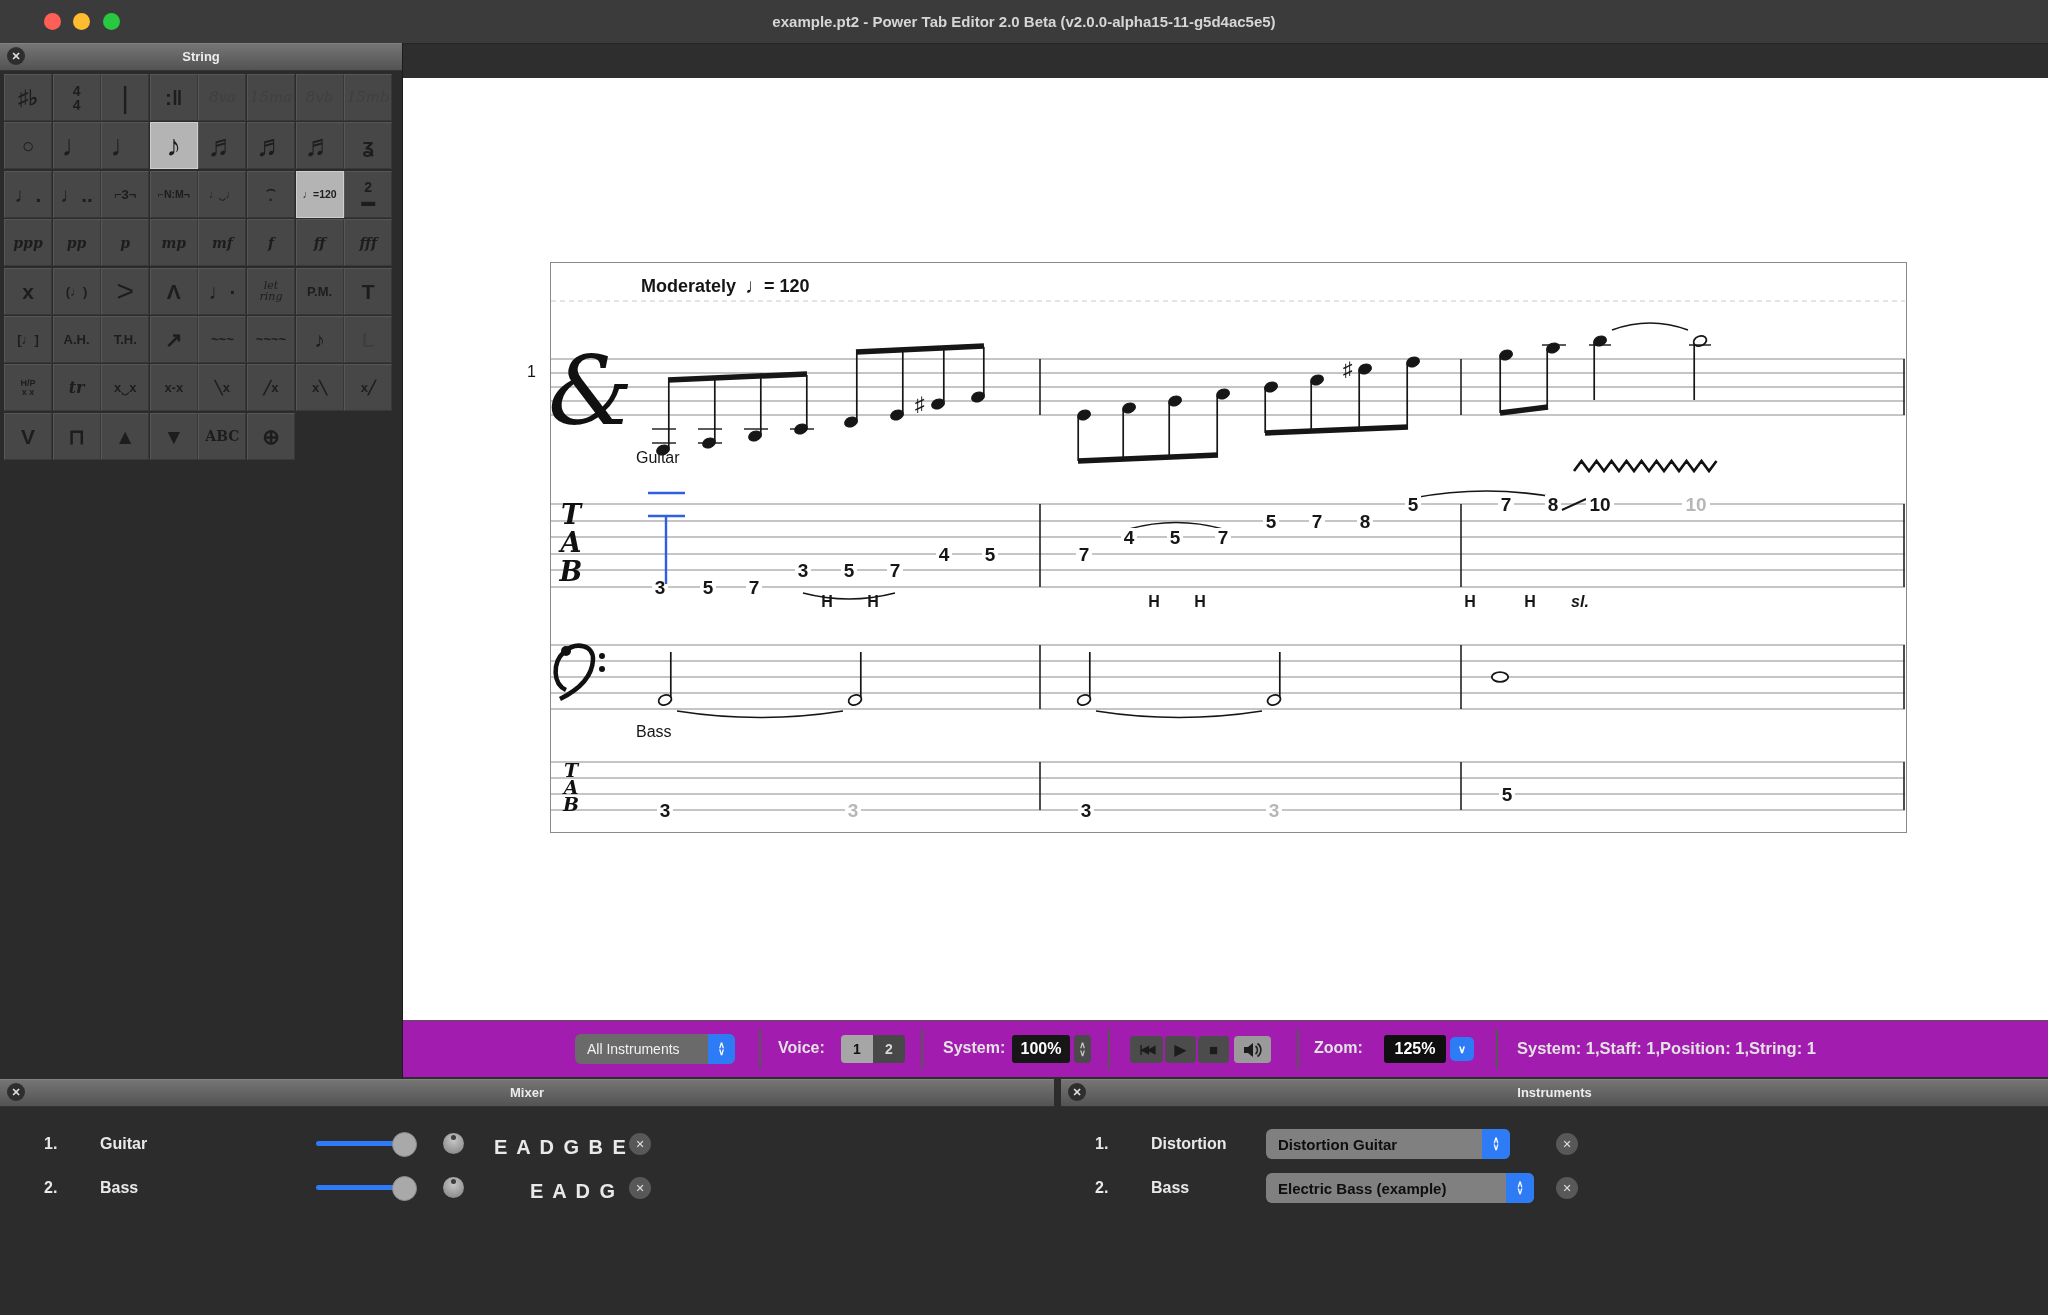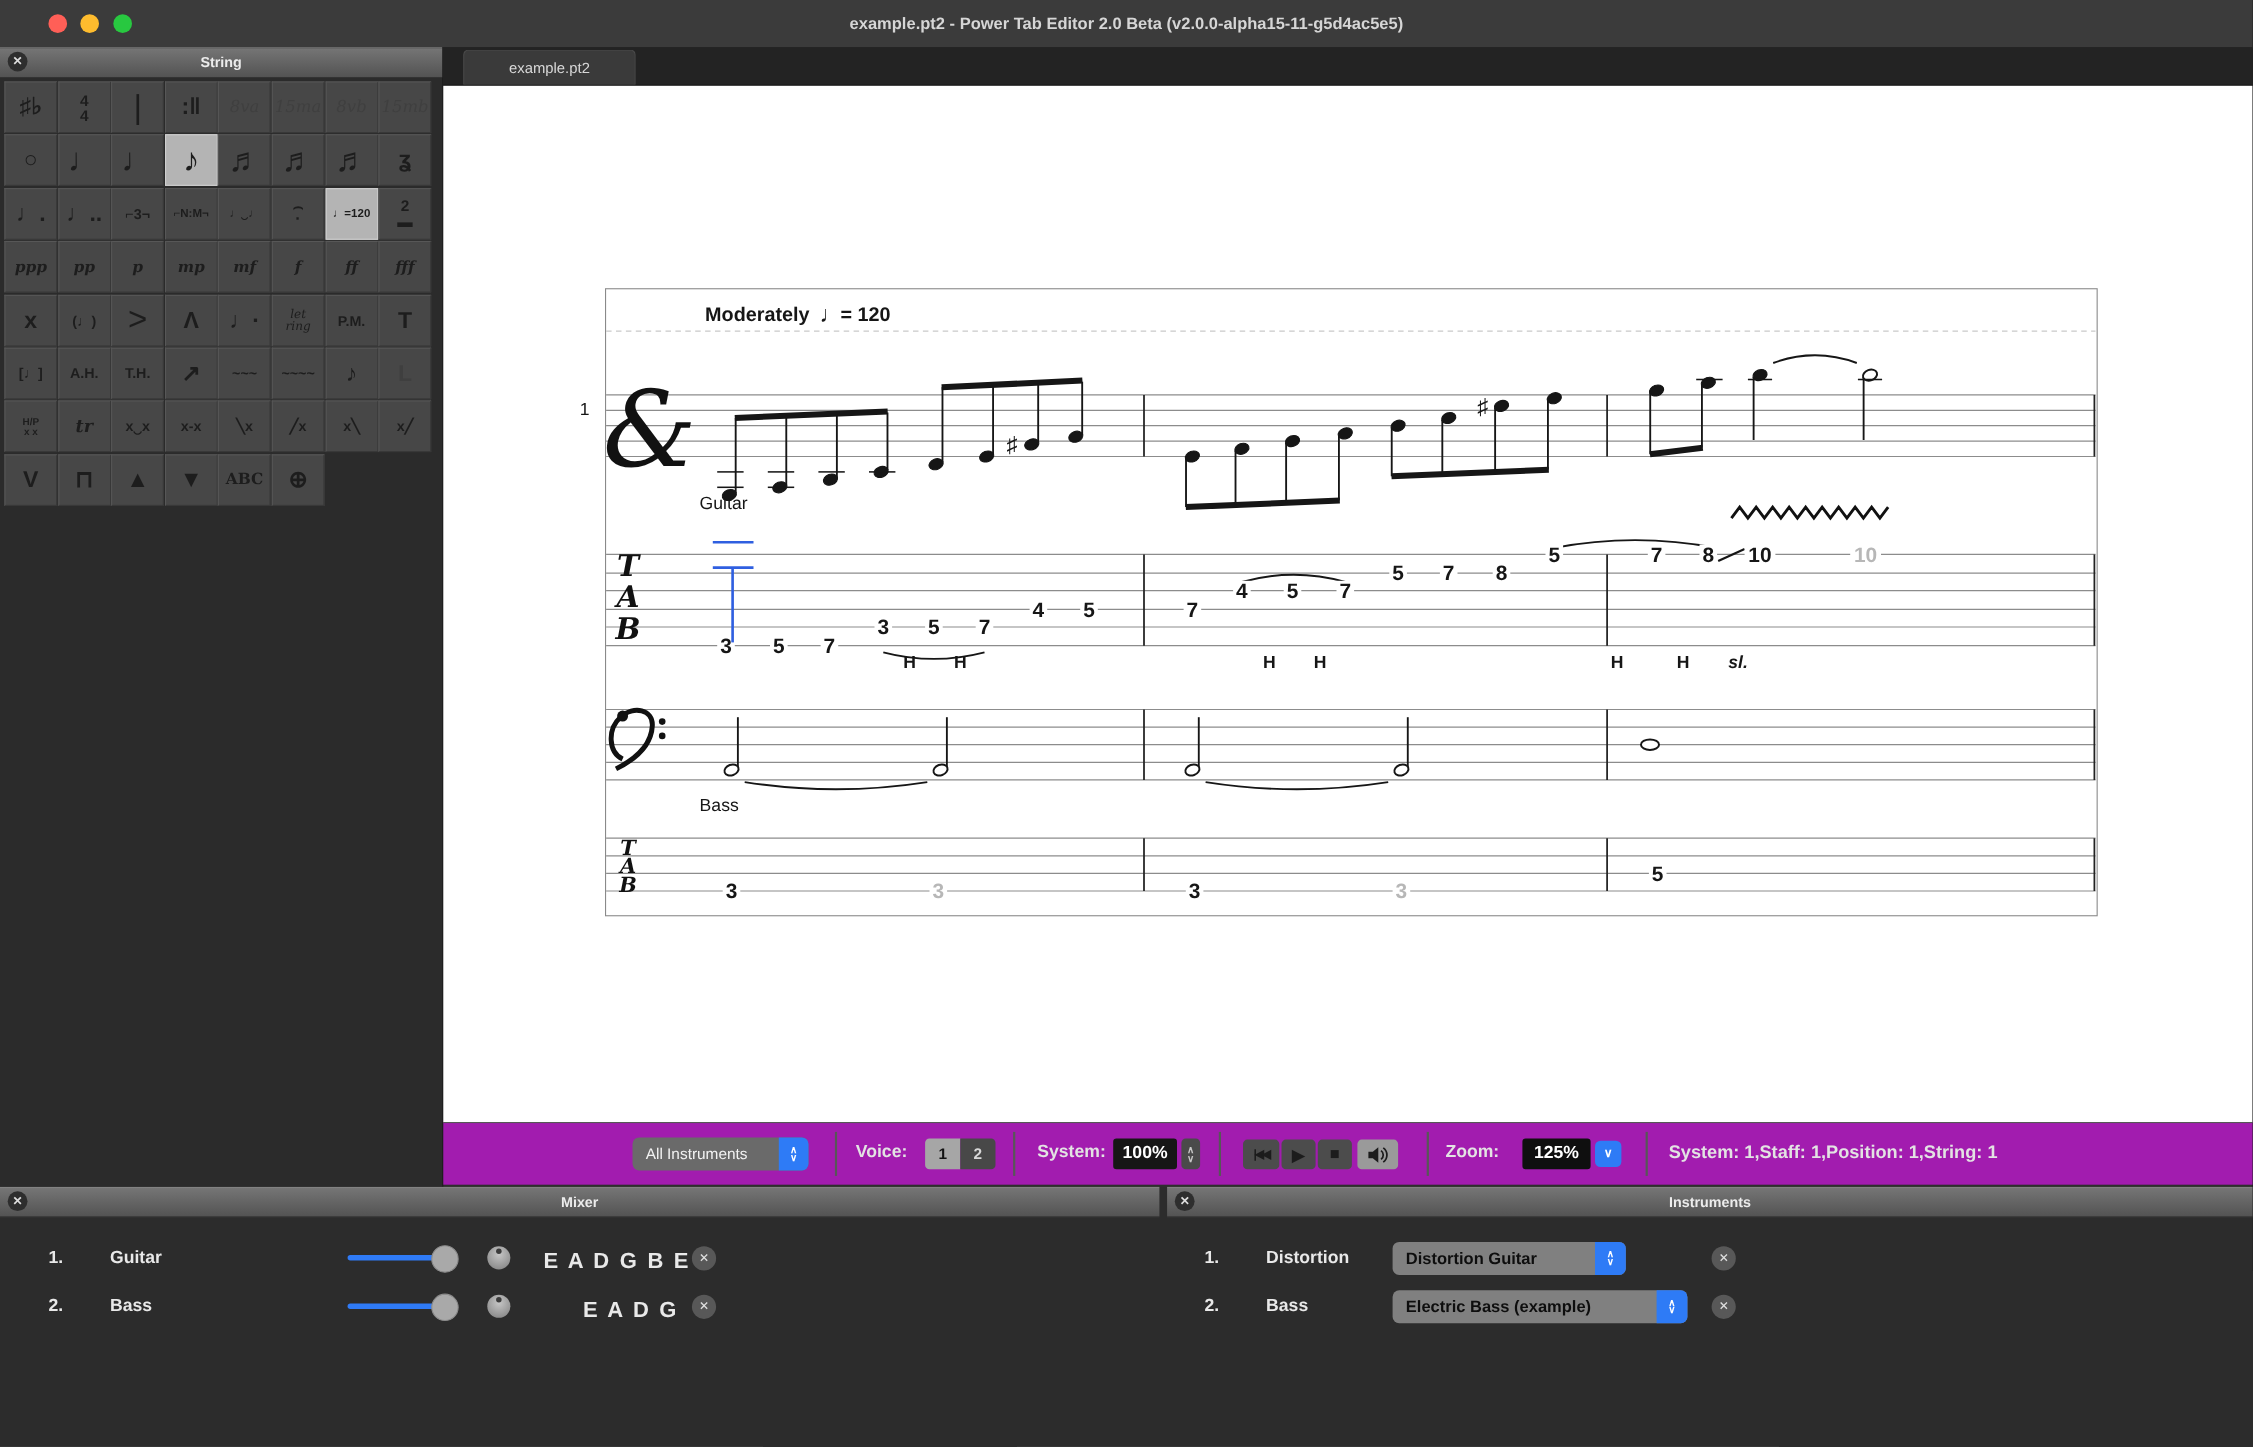--- a/index.html
+++ b/index.html
@@ -283,9 +283,6 @@
       </div>
   </div>
 
-  <div id="tabbar" class="abs">
-    <div id="tab-active" class="abs">example.pt2</div>
-  </div>
 
   <svg id="scoresvg" class="abs" width="2048" height="1315">
       <rect x="403" y="78" width="1645" height="942" fill="#ffffff"></rect>

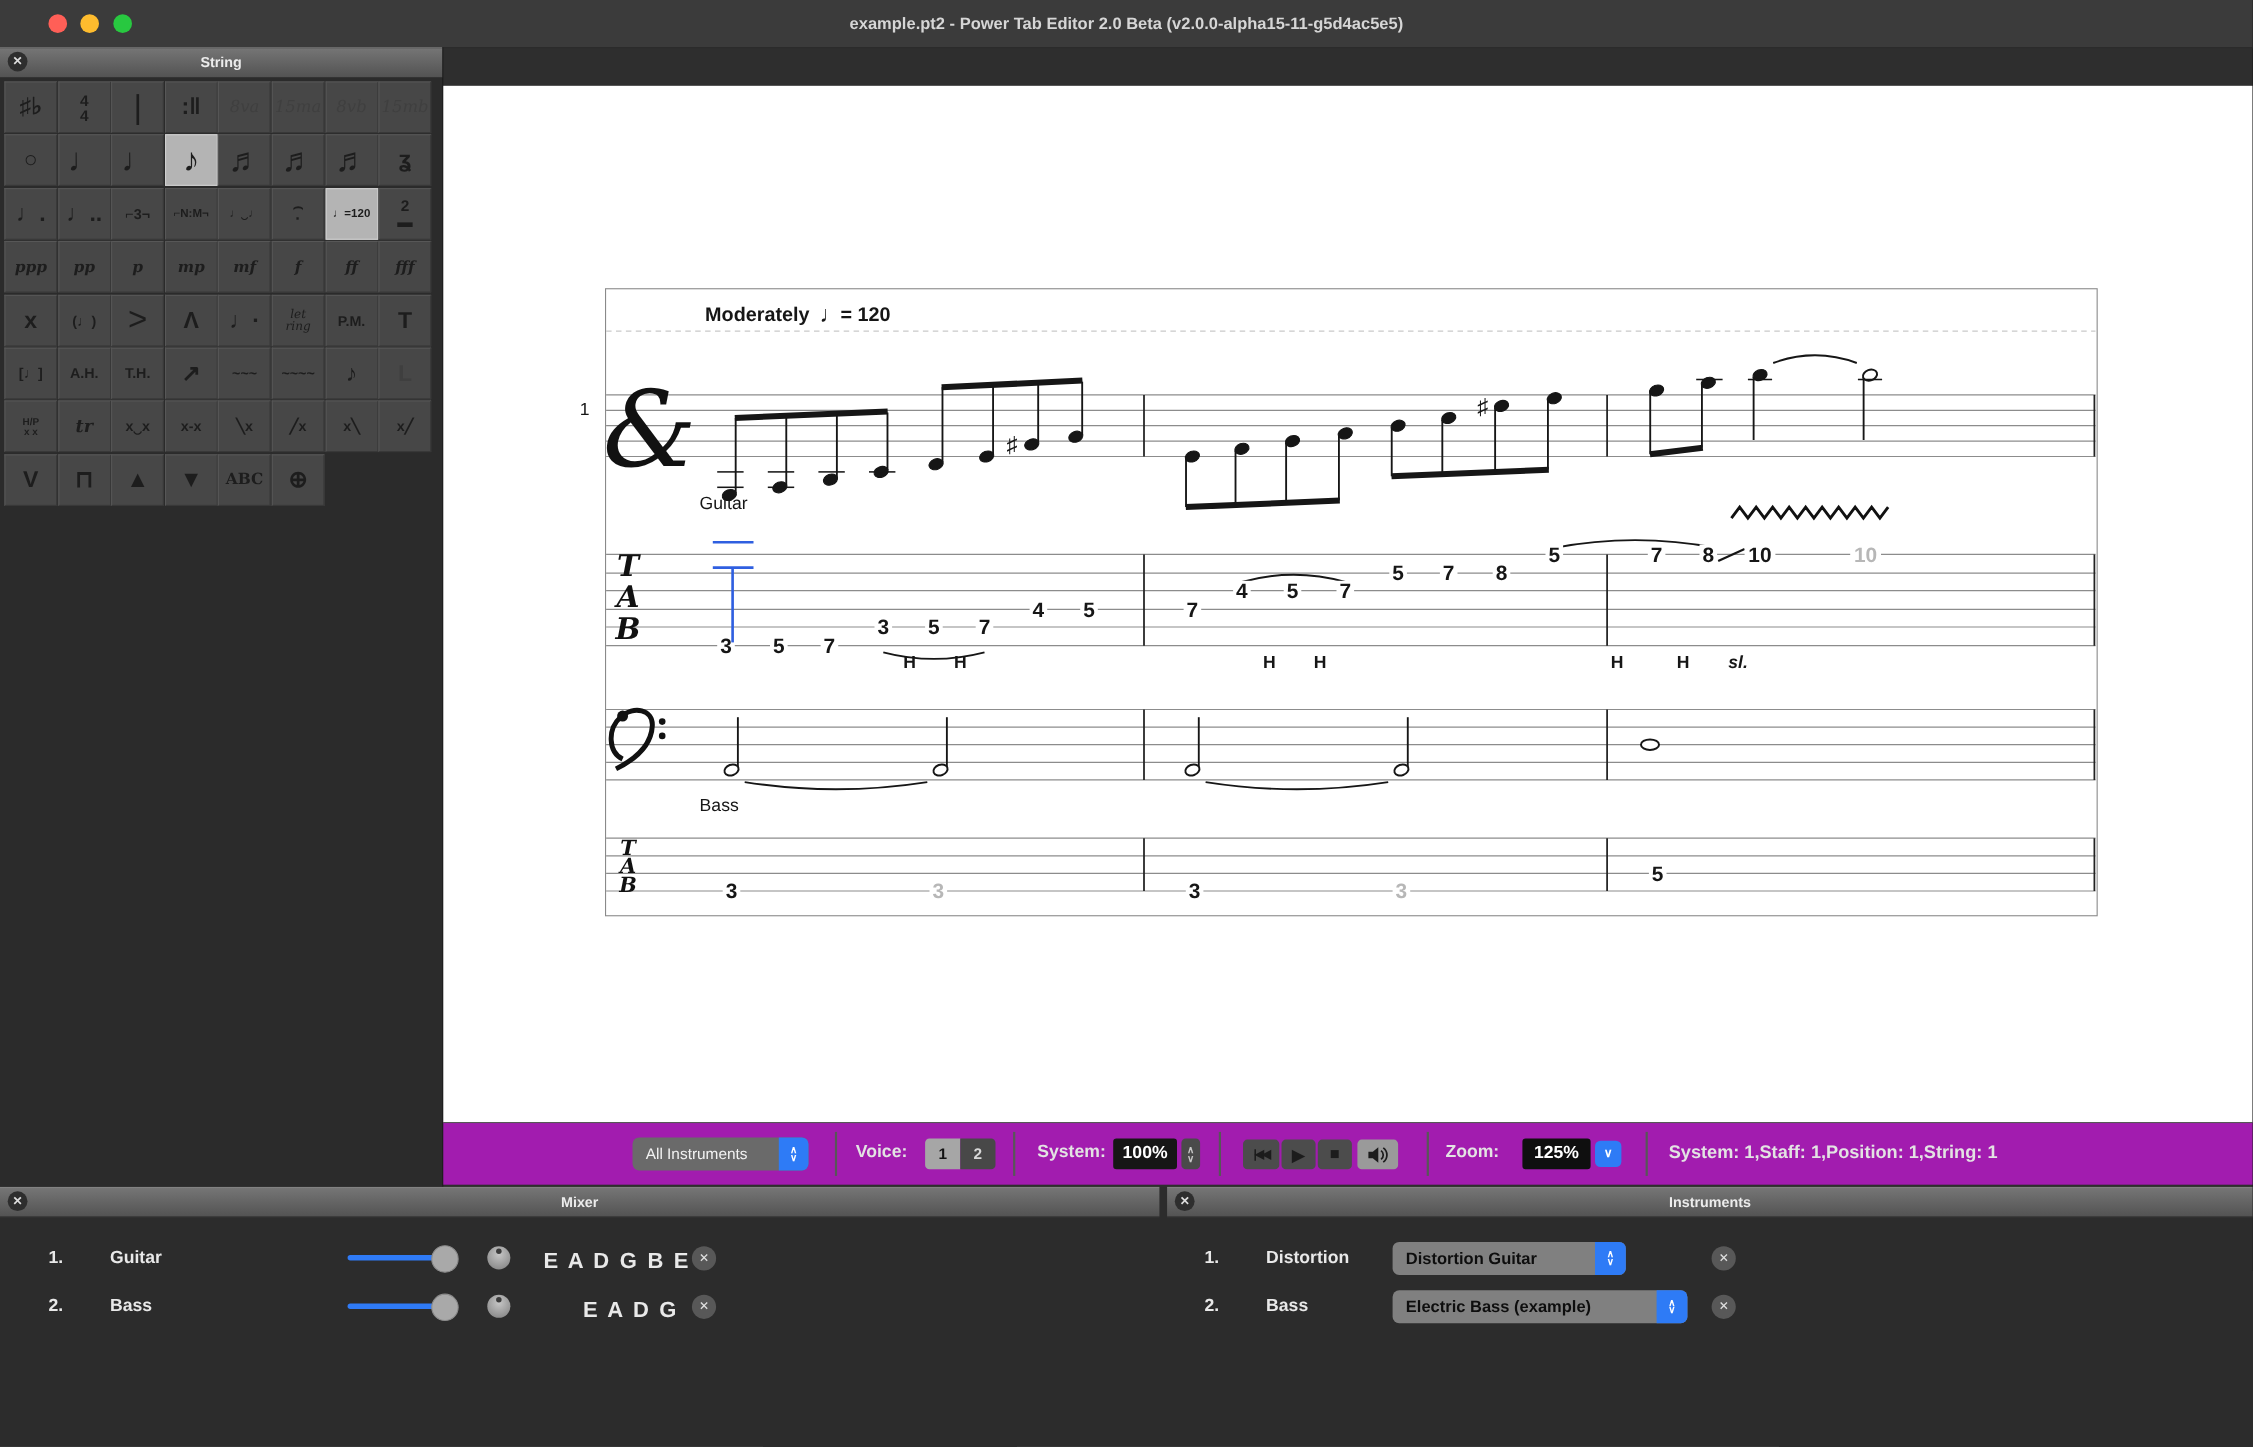--- a/index.html
+++ b/index.html
@@ -542,7 +542,7 @@
 
       <div class="prow-num" style="left:34px;top:56px;">1.</div>
       <div class="prow-name" style="left:90px;top:56px;">Distortion</div>
-      <div class="inst-select" style="left:205px;top:50px;width:212px;gap:29px;">
+      <div class="inst-select" style="left:205px;top:50px;width:244px;gap:29px;">
         <span class="lbl">Distortion Guitar</span>
         <span class="cap">
             <span>∧</span>

